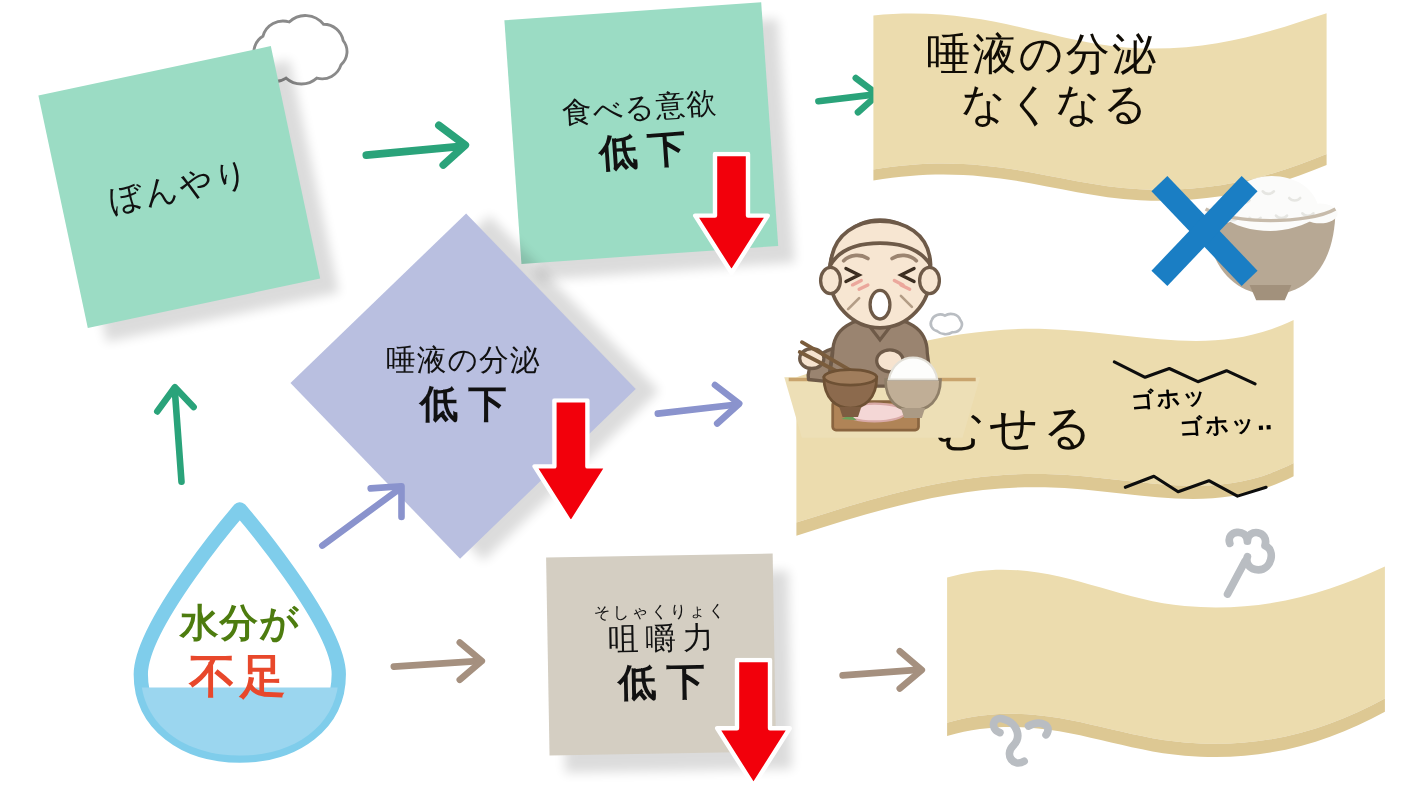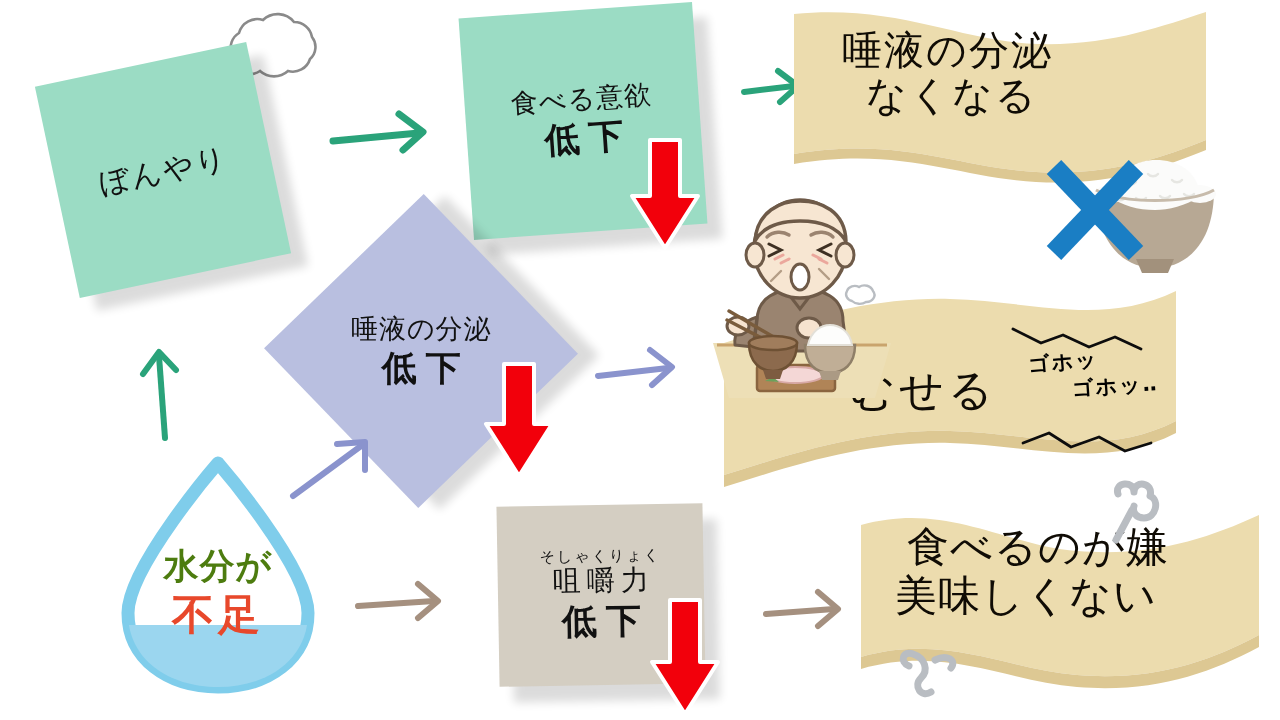--- a/index.html
+++ b/index.html
@@ -56,7 +56,7 @@
 
   #banner-interest{left:790px;top:8px;width:420px;height:190px;}
   #banner-interest .btext{left:52px;top:20px;font-size:40px;letter-spacing:2px;}
-  #banner-interest .btext .l2{display:block;margin-left:24px;}
+  #banner-interest .btext .l2{display:block;margin-left:24px;text-align:center;}
 
   #banner-choke{left:720px;top:275px;width:460px;height:230px;}
   #banner-choke .btext{left:130px;top:90px;font-size:44px;letter-spacing:4px;}

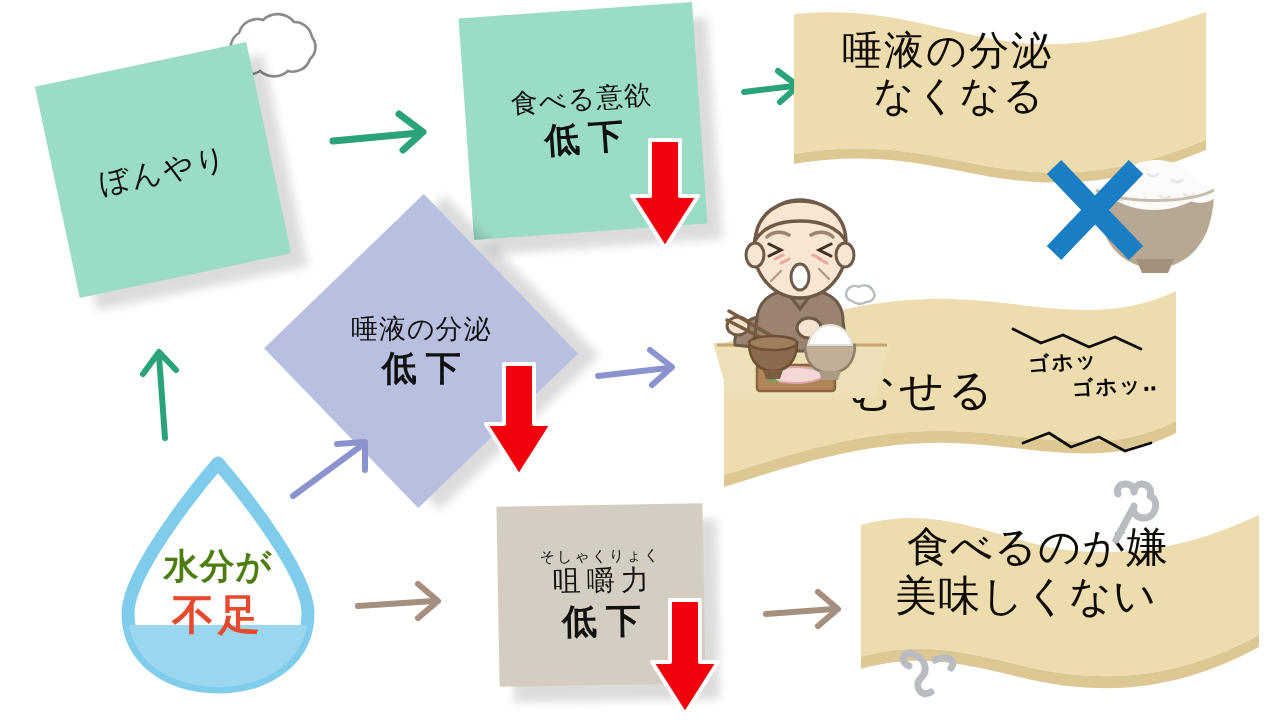--- a/index.html
+++ b/index.html
@@ -372,7 +372,6 @@
       <path d="M6 162 C 90 138, 150 174, 222 180 C 296 186, 352 168, 404 140
                L 404 152 C 352 180, 296 198, 222 192 C 150 186, 90 150, 6 174 Z" fill="#ddc893"></path>
     </svg>
-    <div class="btext"><span class="l1">食べるのが嫌</span><span class="l2">美味しくない</span></div>
   </div>
 
   <div class="abs" style="left:1090px;top:478px;width:90px;height:90px;">

